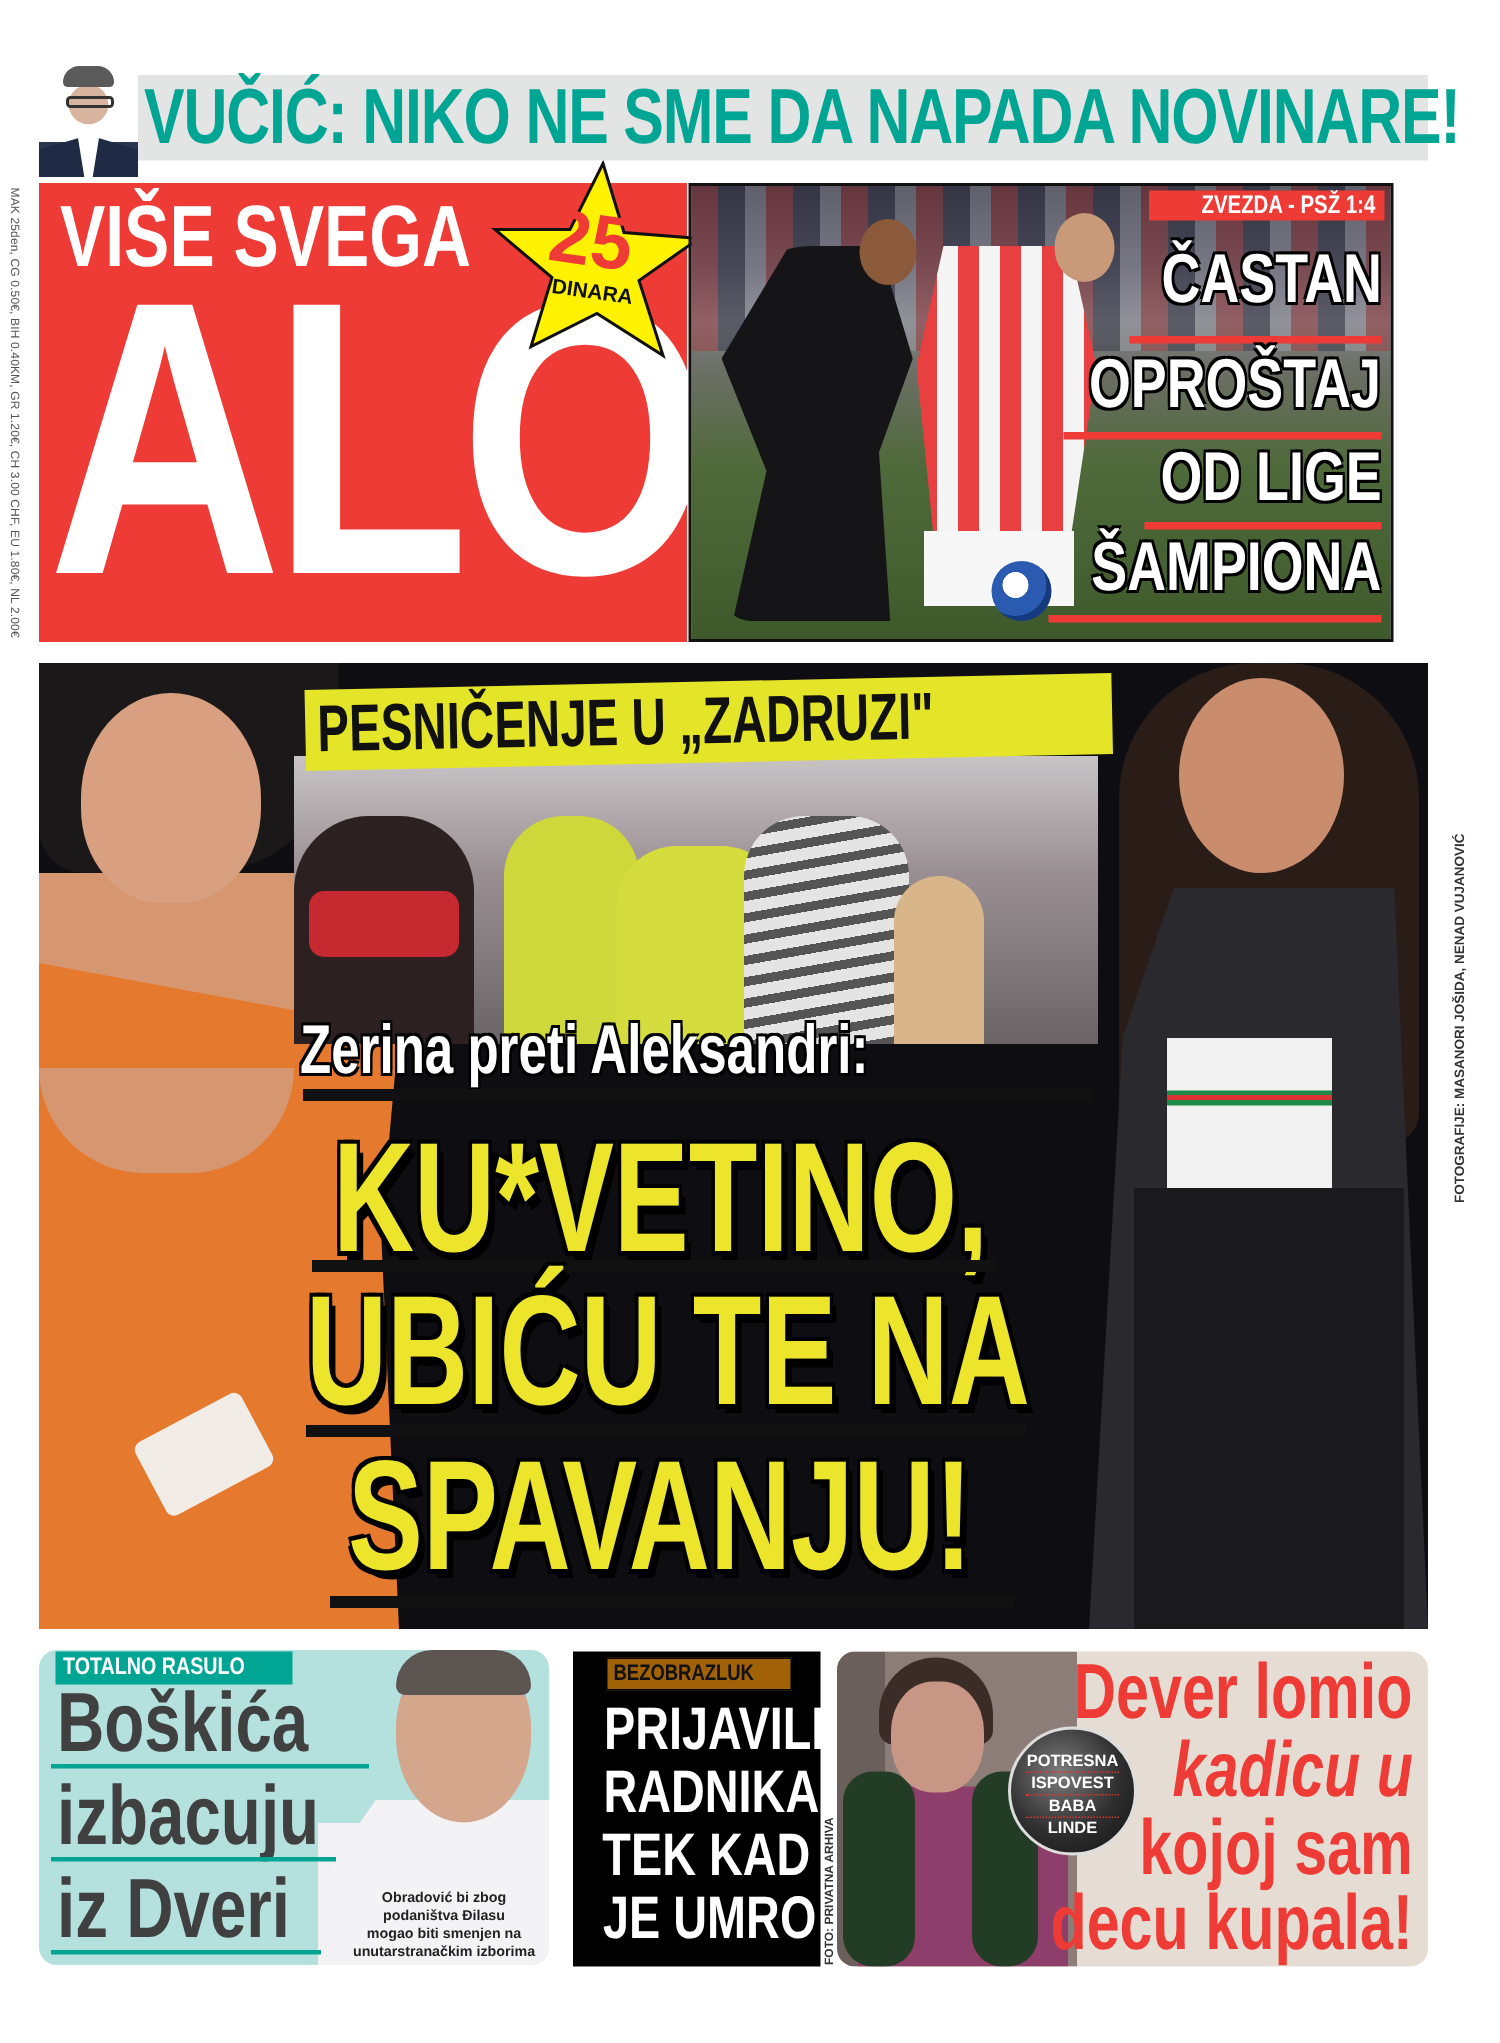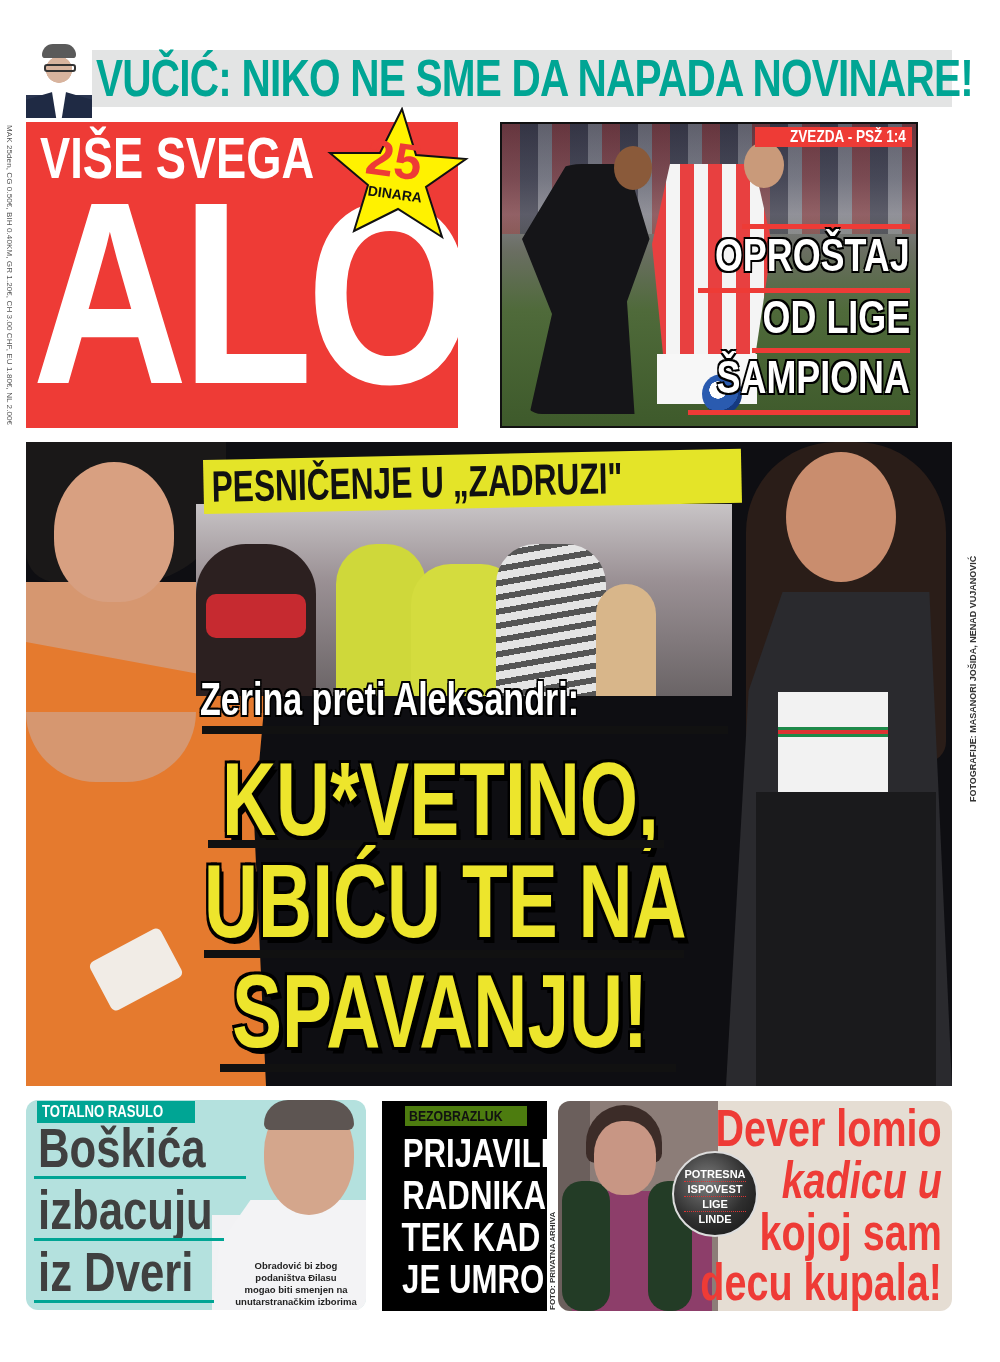--- a/index.html
+++ b/index.html
@@ -41,7 +41,7 @@
   #price-unit { left: 352px; top: 186px; width: 86px; text-align:center; color: #111; font-size: 14px; font-weight: 900; transform: rotate(8deg); }
 
   
-  #football { left: 500px; top: 122px; width: 418px; height: 306px; border: 2px solid #111; overflow: hidden;
+  #football { left: 459px; top: 122px; width: 470px; height: 306px; border: 2px solid #111; overflow: hidden;
      background:
        linear-gradient(180deg, #3c3d4a 0%, #5b5d69 18%, #7f7f86 30%, #6a6e62 42%, #4f6a3a 62%, #3e5a2b 100%); }
   #football .crowd { position:absolute; left:0; top:0; width:100%; height:110px;

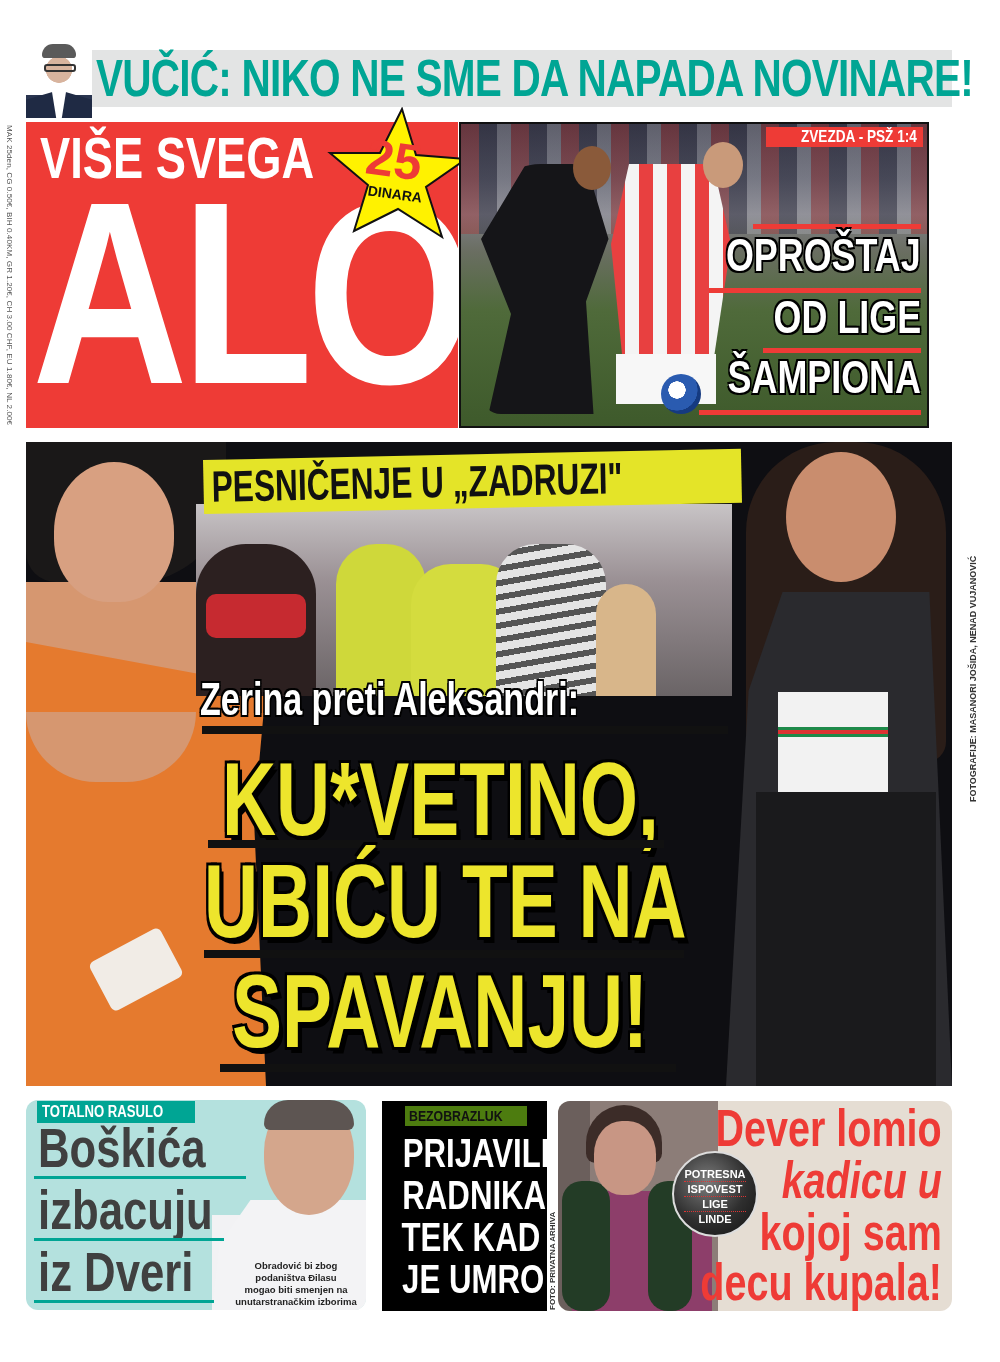--- a/index.html
+++ b/index.html
@@ -189,6 +189,7 @@
   <div class="shorts"></div>
   <div class="ball"></div>
   <div id="fb-kicker" class="abs"><span class="squeeze">ZVEZDA - PSŽ 1:4</span></div>
+  <div class="fb-line abs" style="top:36px;"><span>ČASTAN</span></div>
   <div class="fb-rule abs" style="top:100px; width:168px;"></div>
   <div class="fb-line abs" style="top:106px;"><span>OPROŠTAJ</span></div>
   <div class="fb-rule abs" style="top:164px; width:212px;"></div>

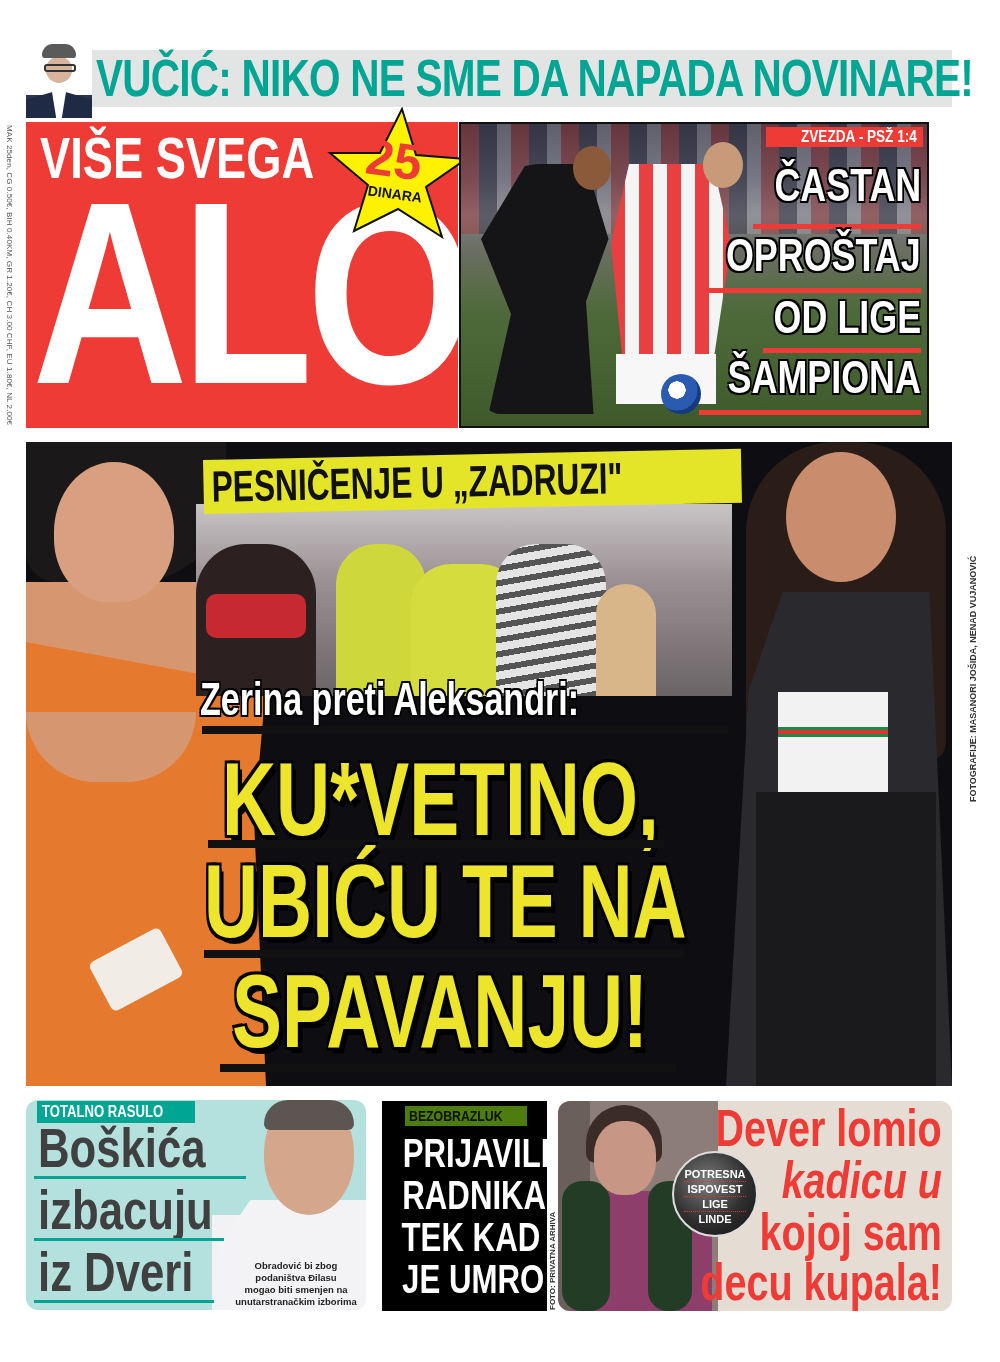--- a/index.html
+++ b/index.html
@@ -123,7 +123,7 @@
   #boskic-caption { left: 224px; top: 1260px; width: 144px; text-align: center; color: #222; font-size: 9.5px; font-weight: 700; line-height: 12px; }
 
   #box-radnik { left: 382px; top: 1101px; width: 165px; height: 210px; background: #000; }
-  #radnik-kicker { left: 404px; top: 1105px; background:#4d7c0f; color:#111; font-size: 15px; font-weight: 900; line-height: 20px; padding: 0 4px; border: 1px solid #000; }
+  #radnik-kicker { left: 404px; top: 1105px; background:#a16207; color:#111; font-size: 15px; font-weight: 900; line-height: 20px; padding: 0 4px; border: 1px solid #000; }
   #radnik-kicker .squeeze { transform: scaleX(0.82); }
   .radnik-line { left: 382px; width: 165px; text-align:center; color:#fff; font-size: 40px; font-weight: 900; line-height: 42px; white-space: nowrap; }
   .radnik-line span { display:inline-block; transform: scaleX(0.78); }

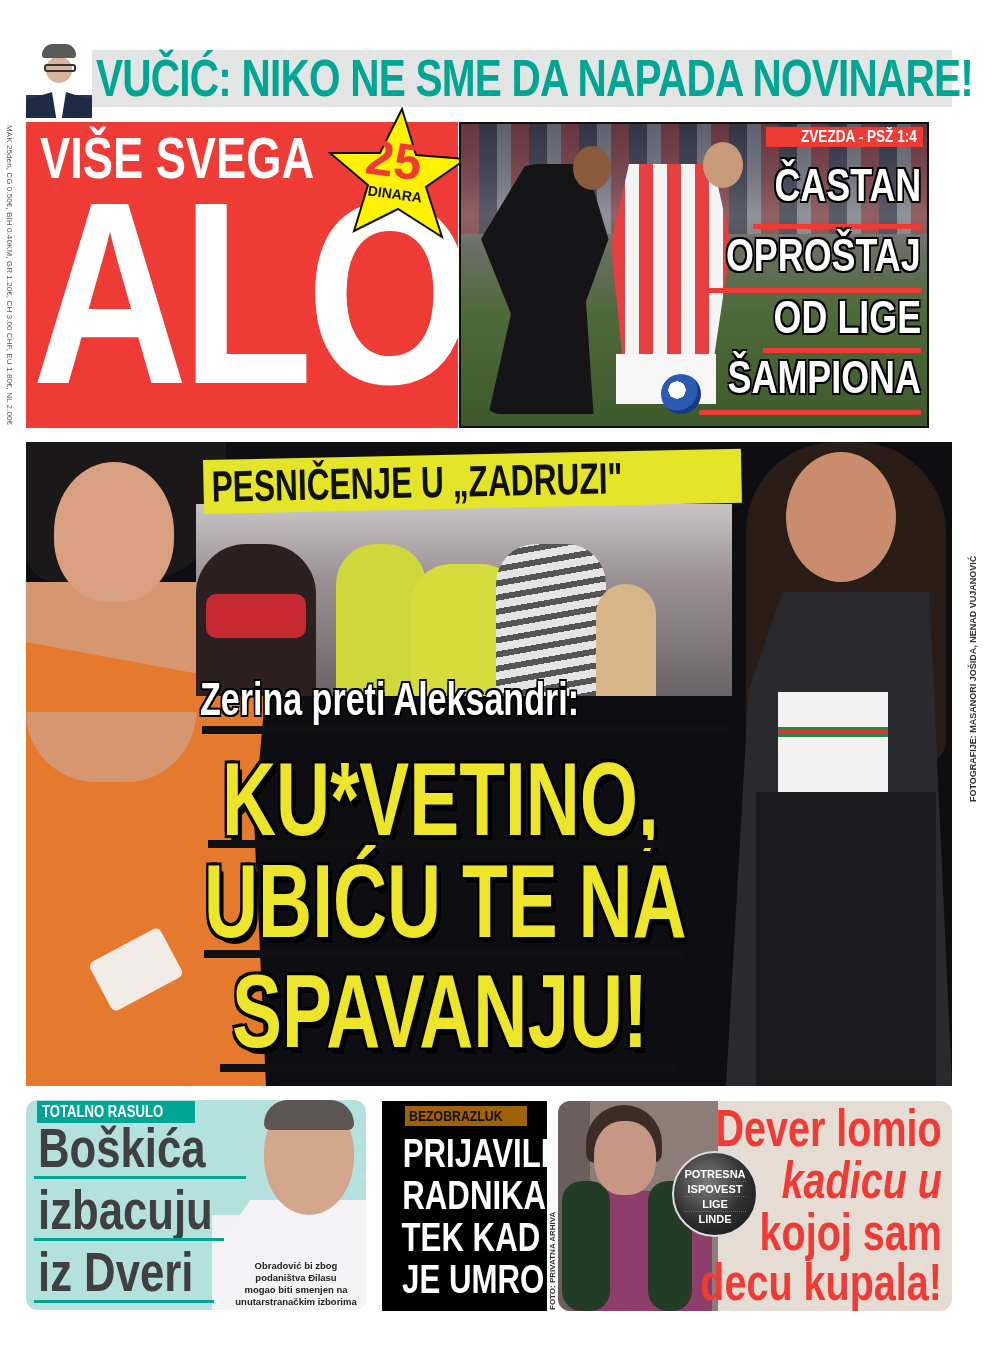--- a/index.html
+++ b/index.html
@@ -287,7 +287,7 @@
 <div id="dever-badge" class="abs">
   <div>POTRESNA</div>
   <div>ISPOVEST</div>
-  <div>LIGE</div>
+  <div>BABA</div>
   <div>LINDE</div>
 </div>
 <div class="dever-line abs" style="top:1102px;"><span>Dever lomio</span></div>

